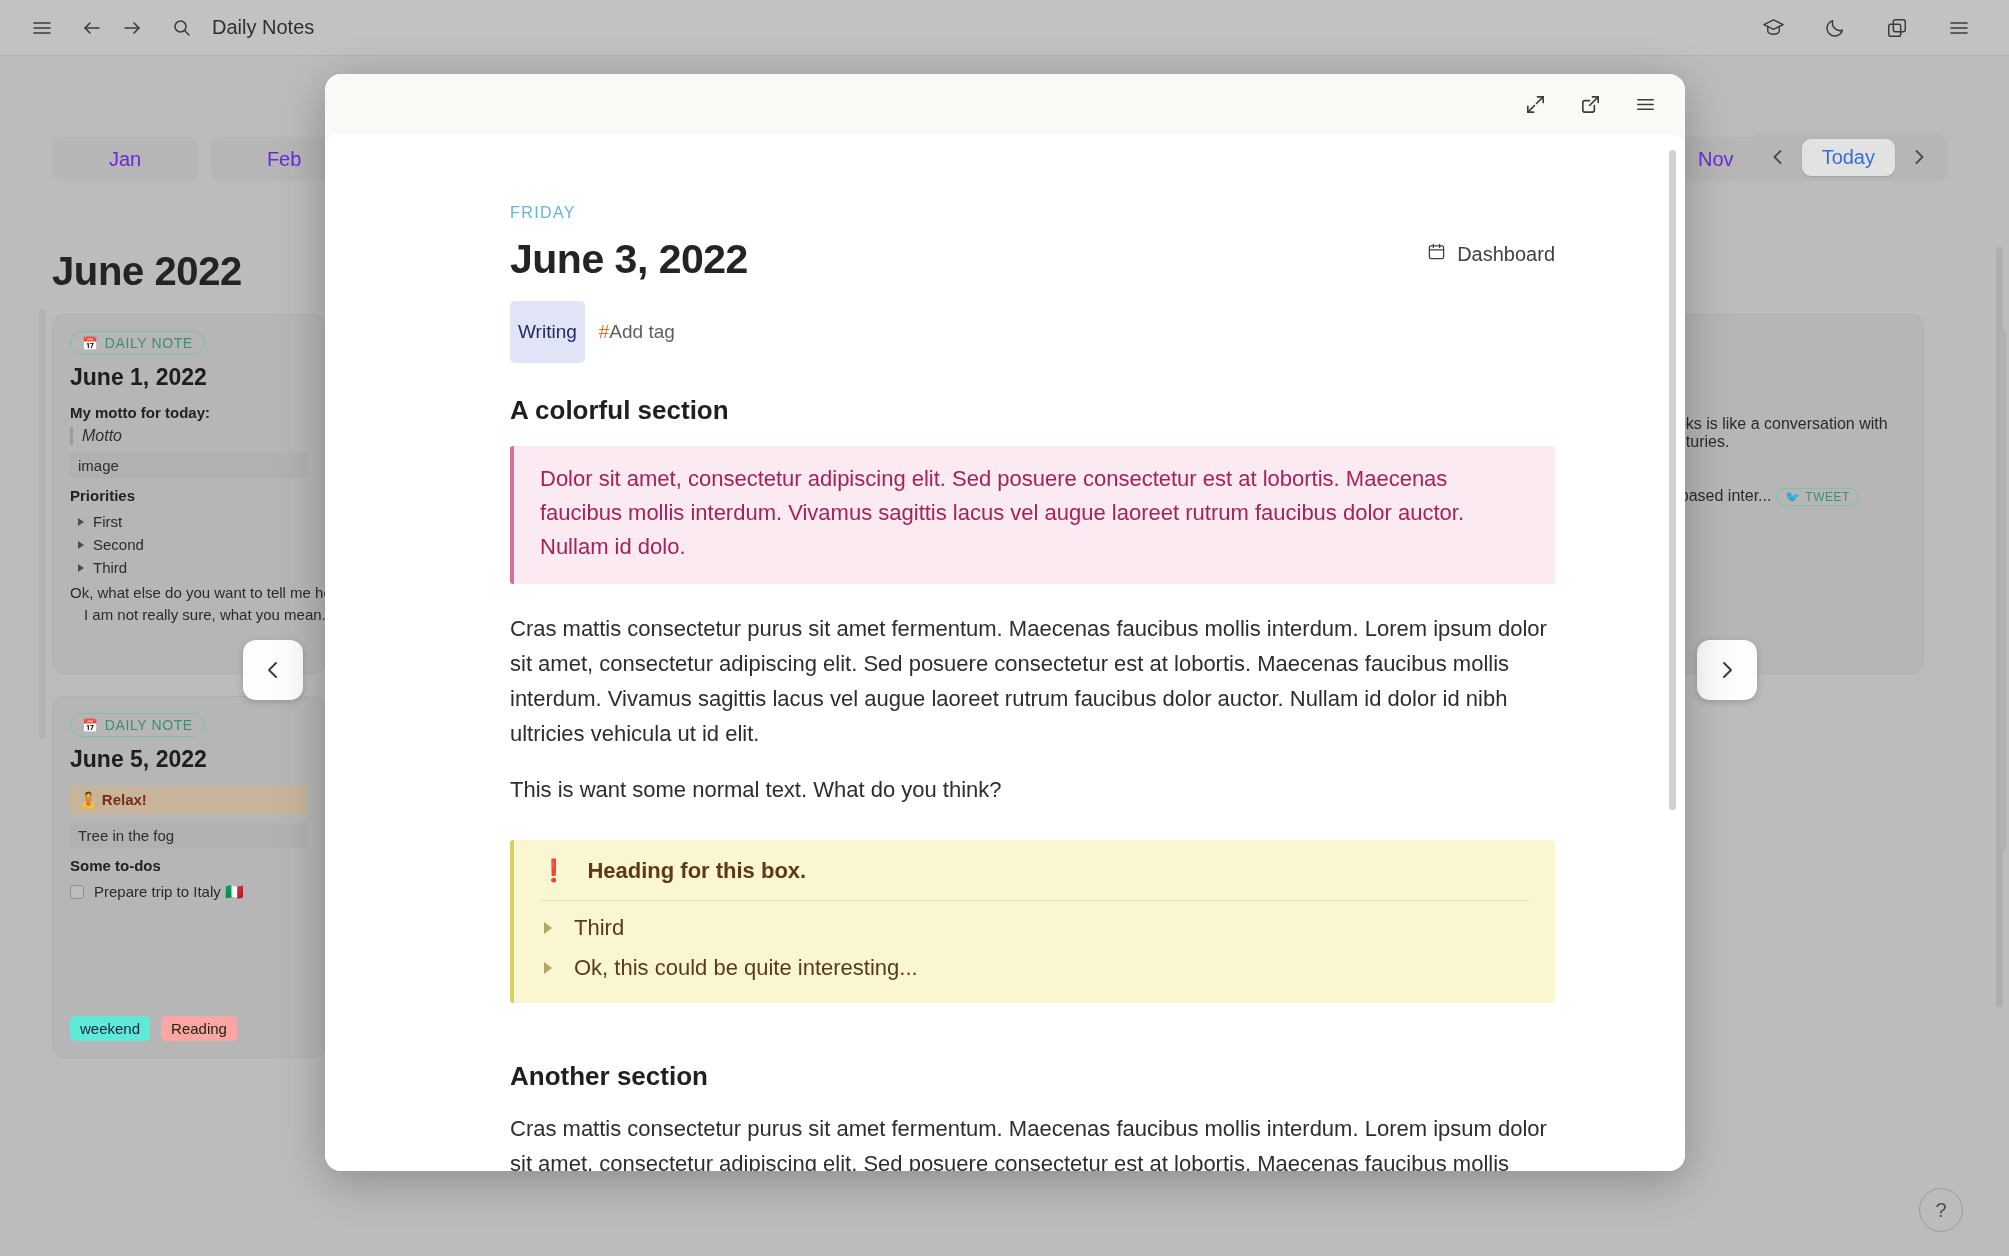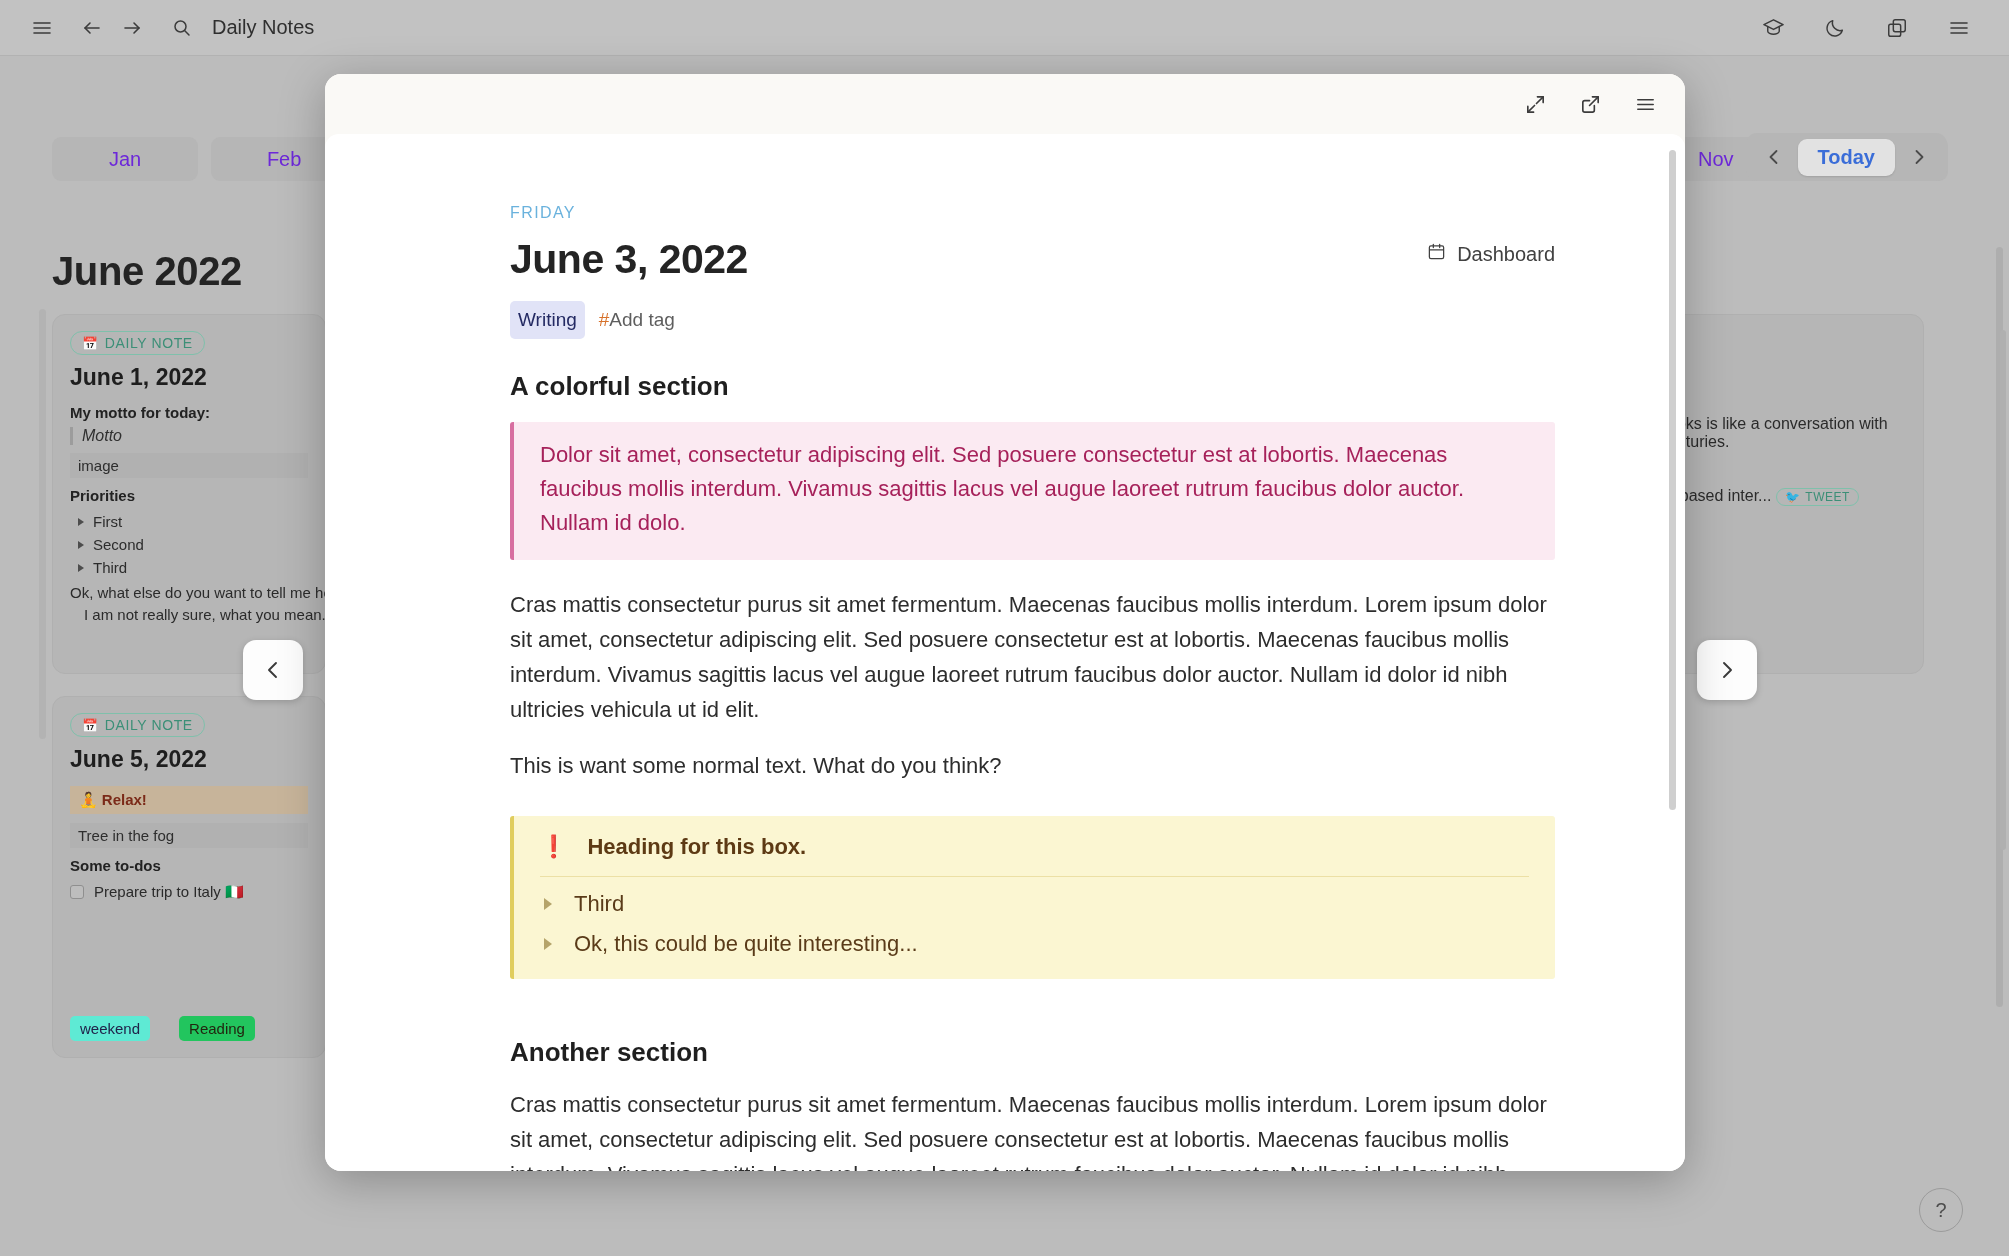--- a/index.html
+++ b/index.html
@@ -88,7 +88,6 @@
     font-size: 20px;
     color: #3a6dd8;
     box-shadow: 0 1px 2px rgba(0,0,0,0.12);
-    font-weight: bold;
   }
 
   

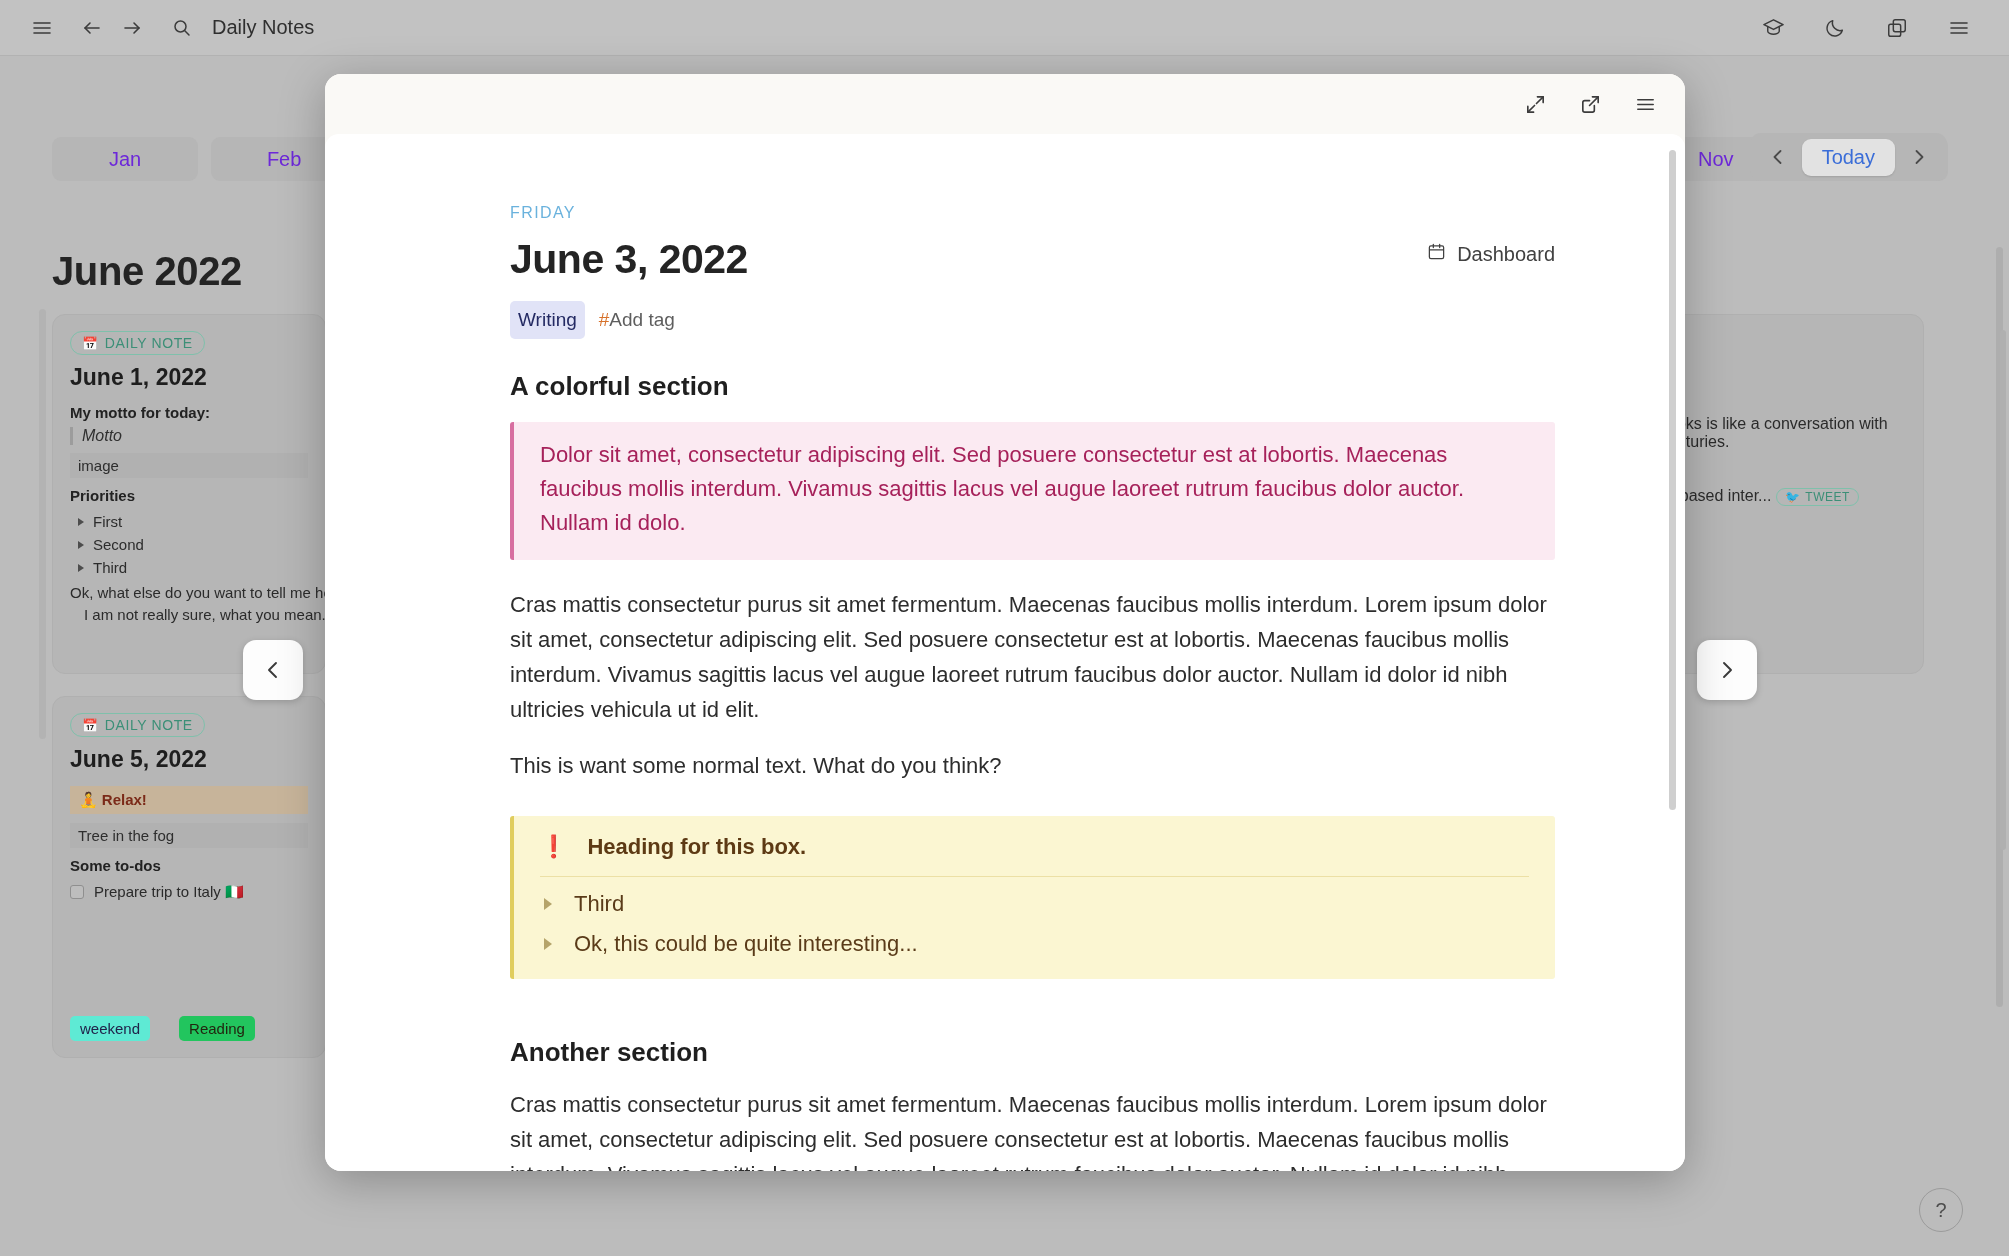--- a/index.html
+++ b/index.html
@@ -293,7 +293,7 @@
   }
   #tag-writing {
     background: #e1e3f7; color: #242a63;
-    border-radius: 5px; padding: 8px 8px;
+    border-radius: 5px; padding: 20px 8px;
     font-size: 19px;
   }
   #add-tag {

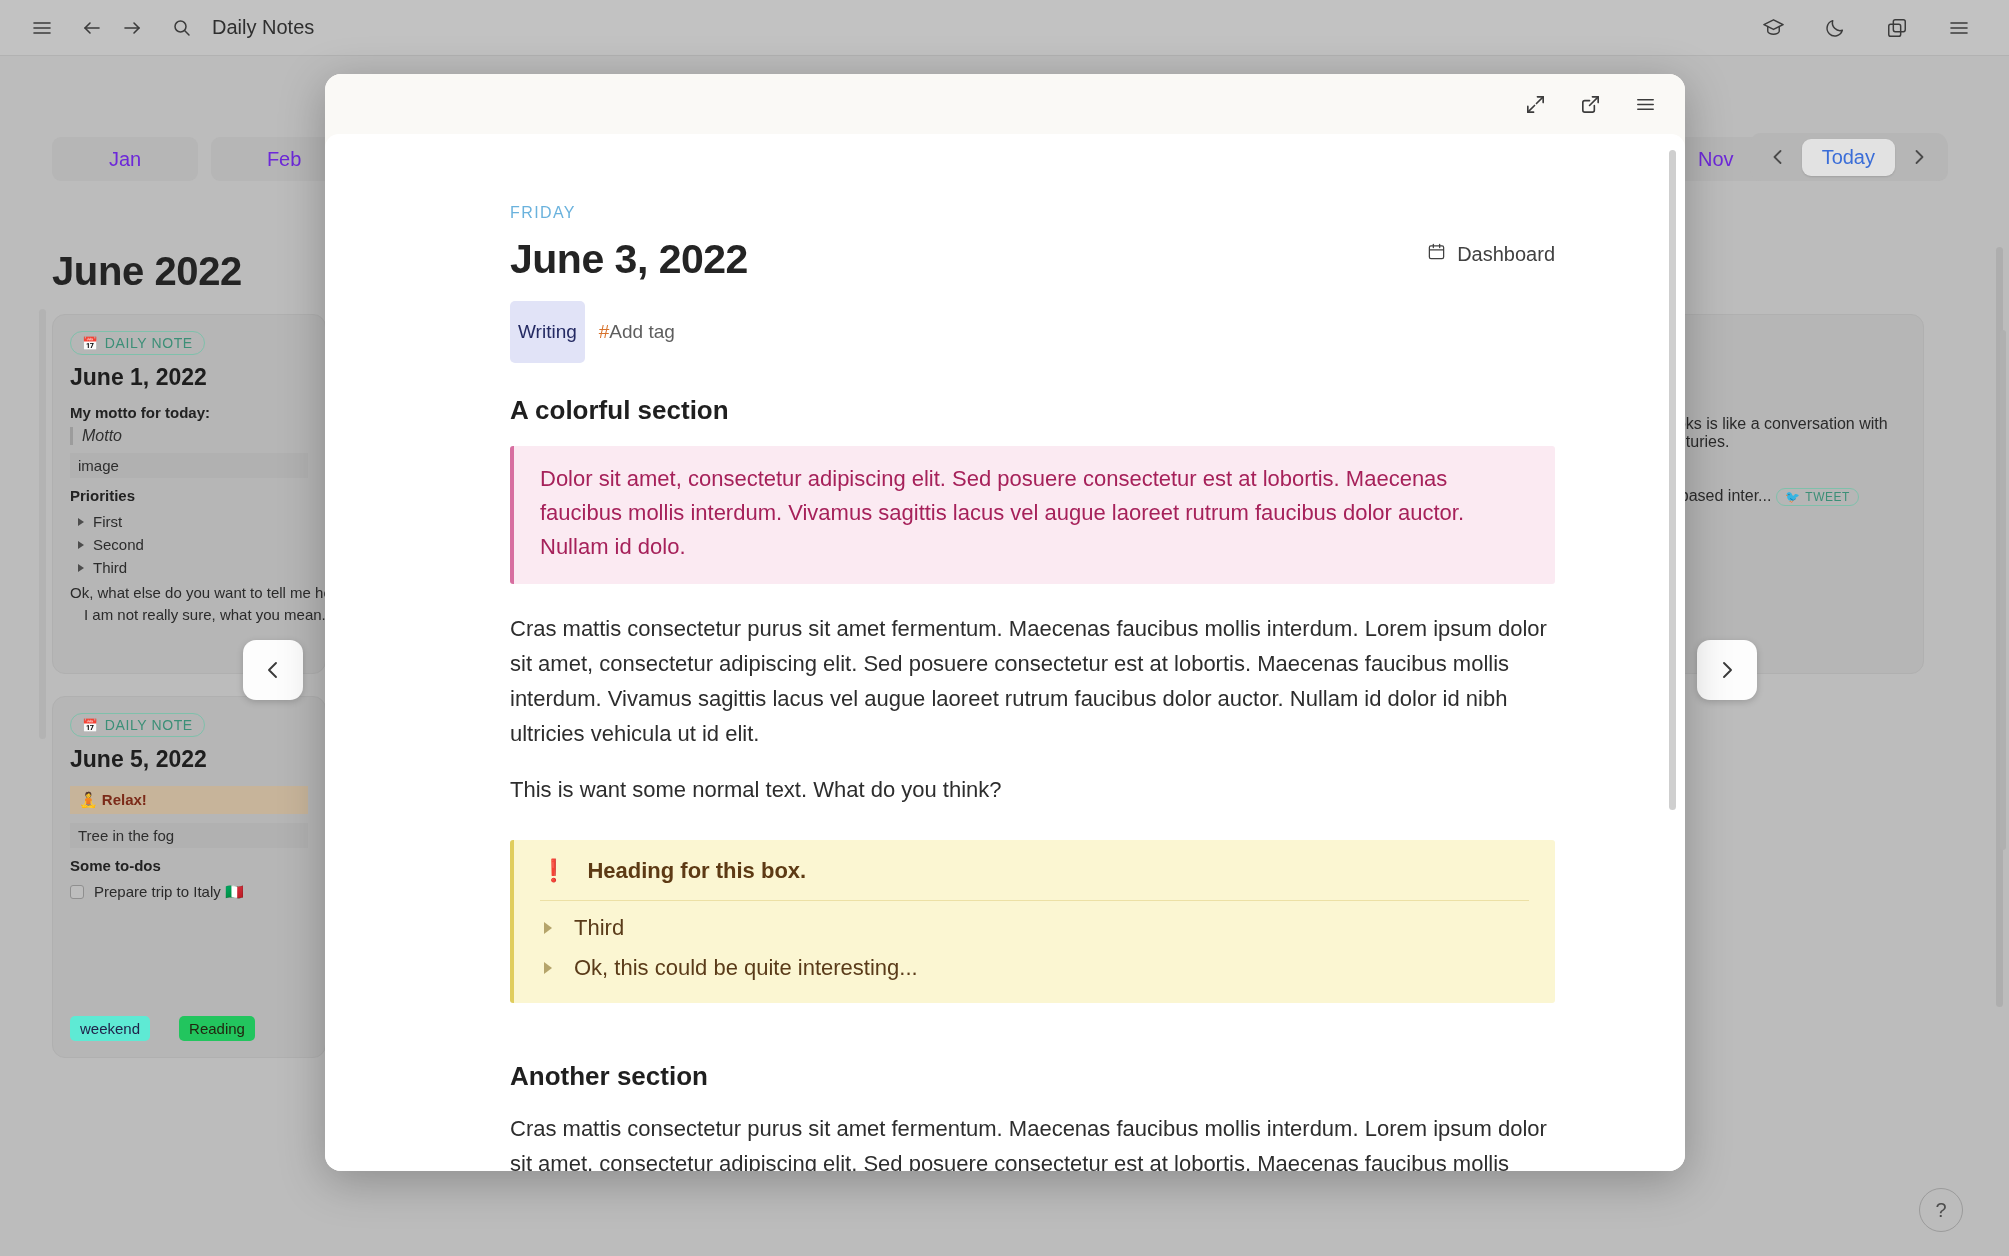--- a/index.html
+++ b/index.html
@@ -192,7 +192,7 @@
     font-size: 15px; padding: 4px 10px; border-radius: 5px;
   }
   .chip-weekend { background: #5eead4; color: #20234a; }
-  .chip-reading { background: #22c55e; color: #22260f; margin-left: 18px; }
+  .chip-reading { background: #fca5a5; color: #22260f; }
 
   
   #col-right {

